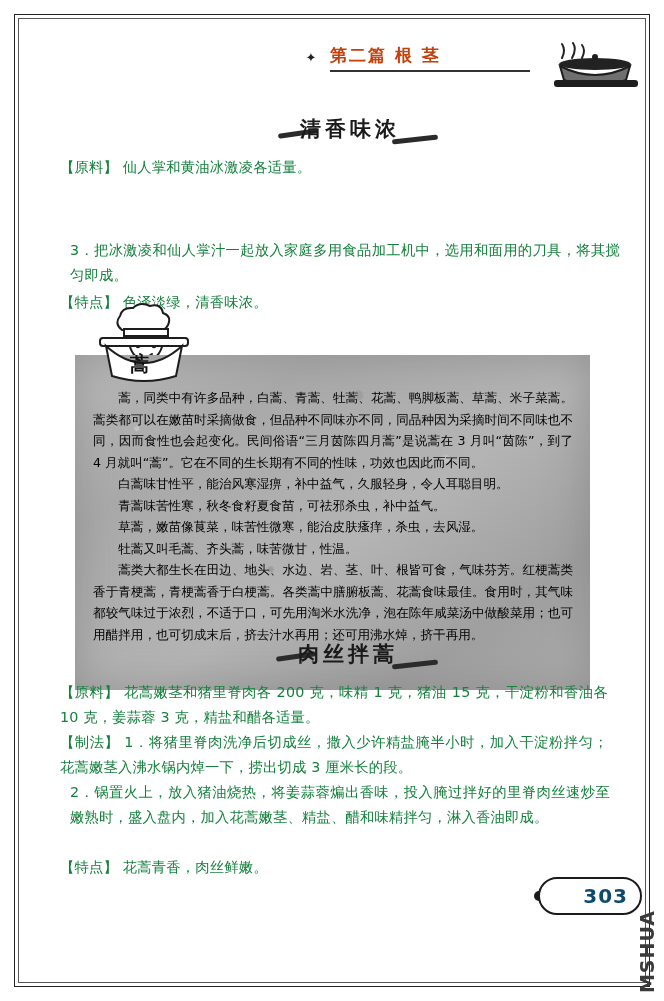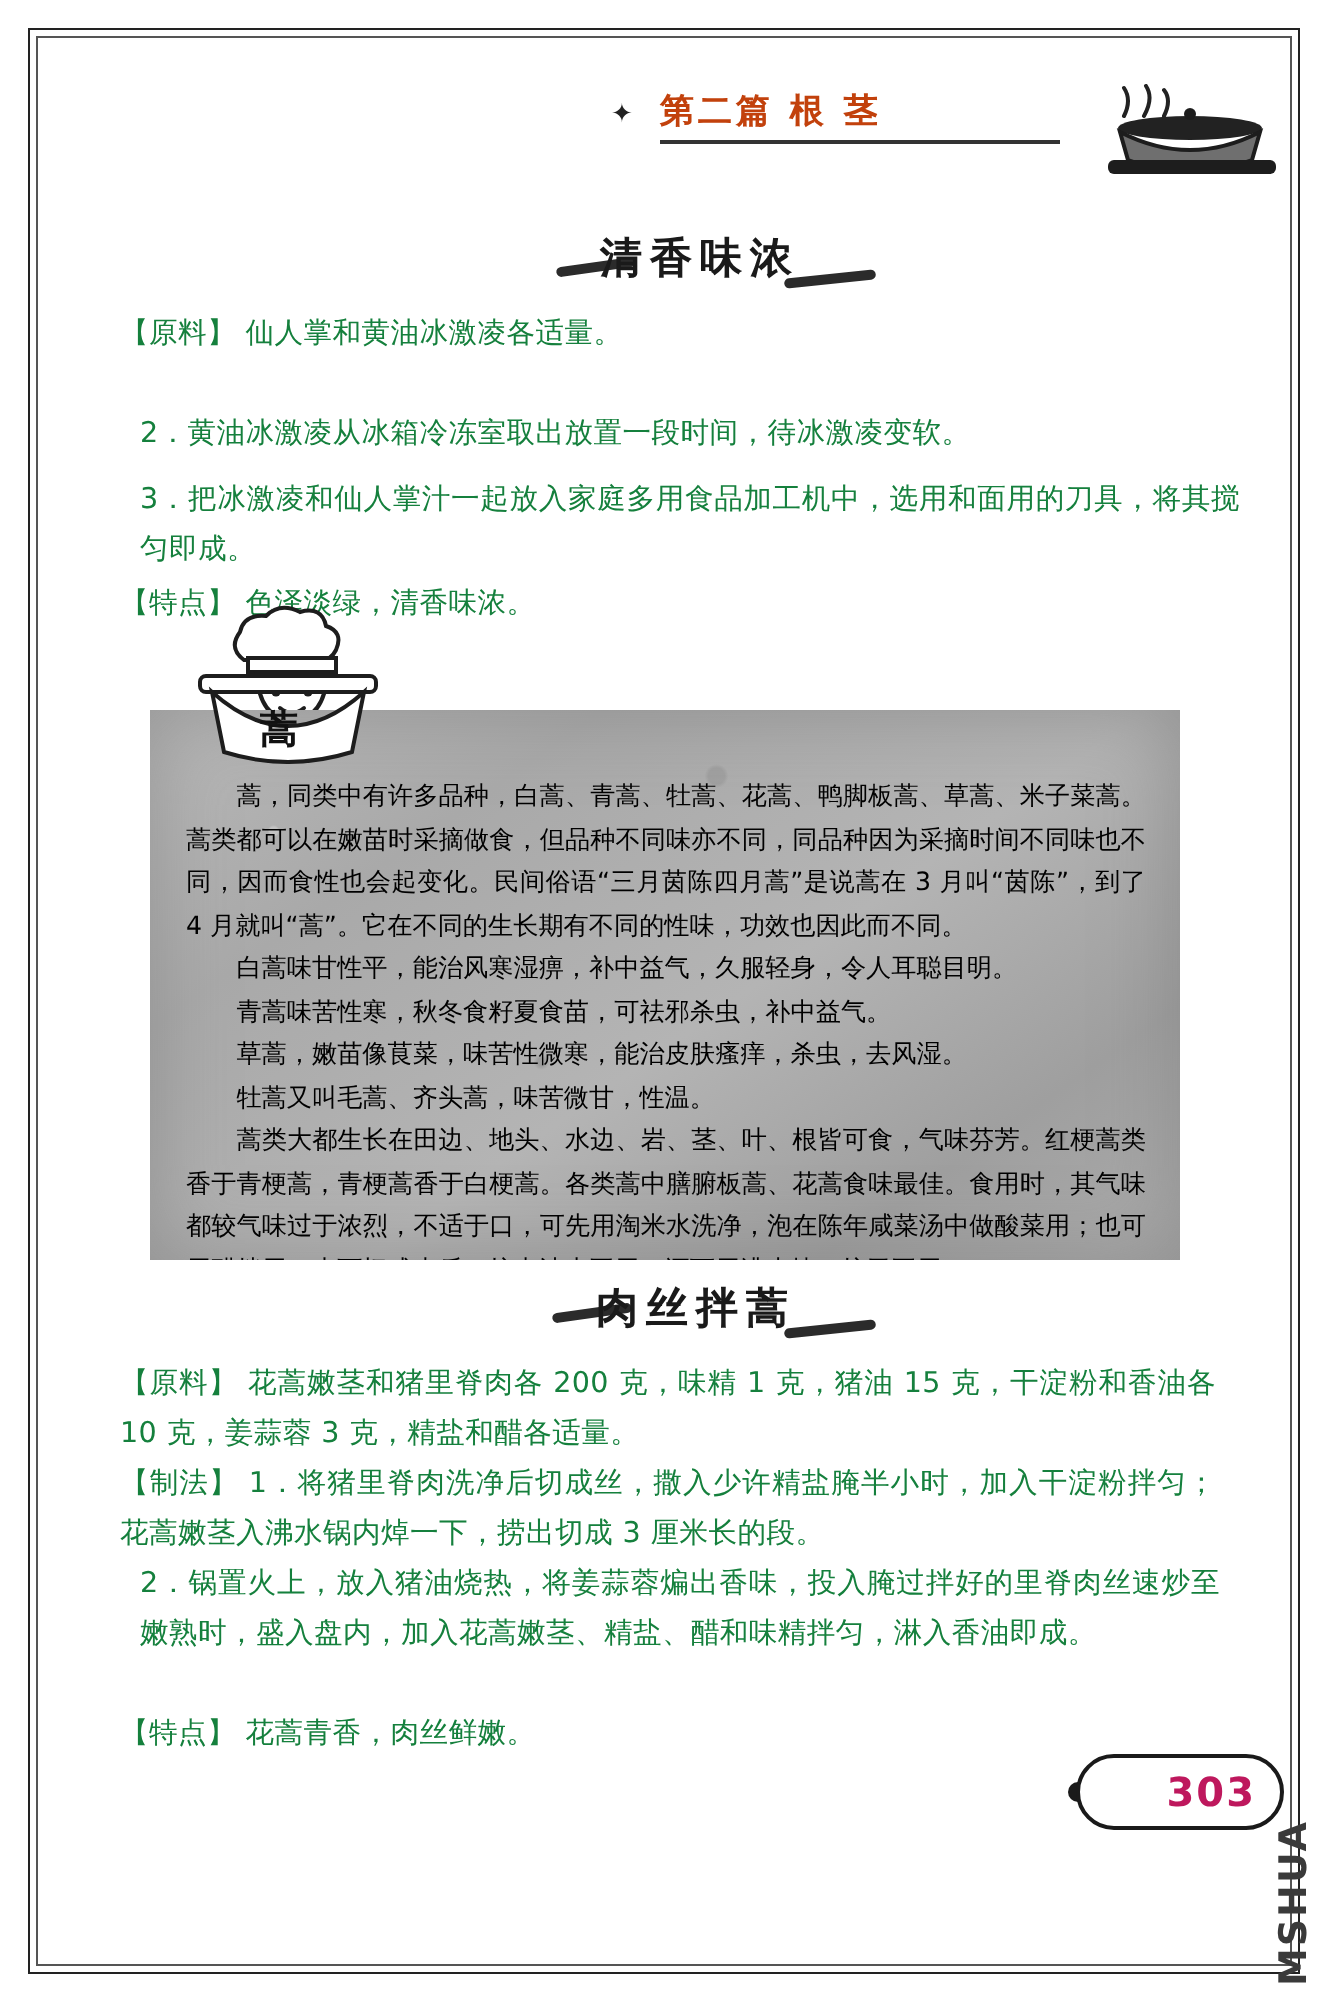--- a/index.html
+++ b/index.html
@@ -222,7 +222,6 @@
   <div class="title-swash" style="left:392px; top:137px; width:46px; transform:rotate(-6deg);"></div>
 
   <div class="para" style="left:60px; top:155px; width:545px;">【原料】  仙人掌和黄油冰激凌各适量。</div>
-  <div class="para" style="left:70px; top:205px; width:550px;">2．黄油冰激凌从冰箱冷冻室取出放置一段时间，待冰激凌变软。</div>
   <div class="para" style="left:70px; top:238px; width:550px; text-indent:0;">3．把冰激凌和仙人掌汁一起放入家庭多用食品加工机中，选用和面用的刀具，将其搅匀即成。</div>
   <div class="para" style="left:60px; top:290px; width:545px;">【特点】  色泽淡绿，清香味浓。</div>
 

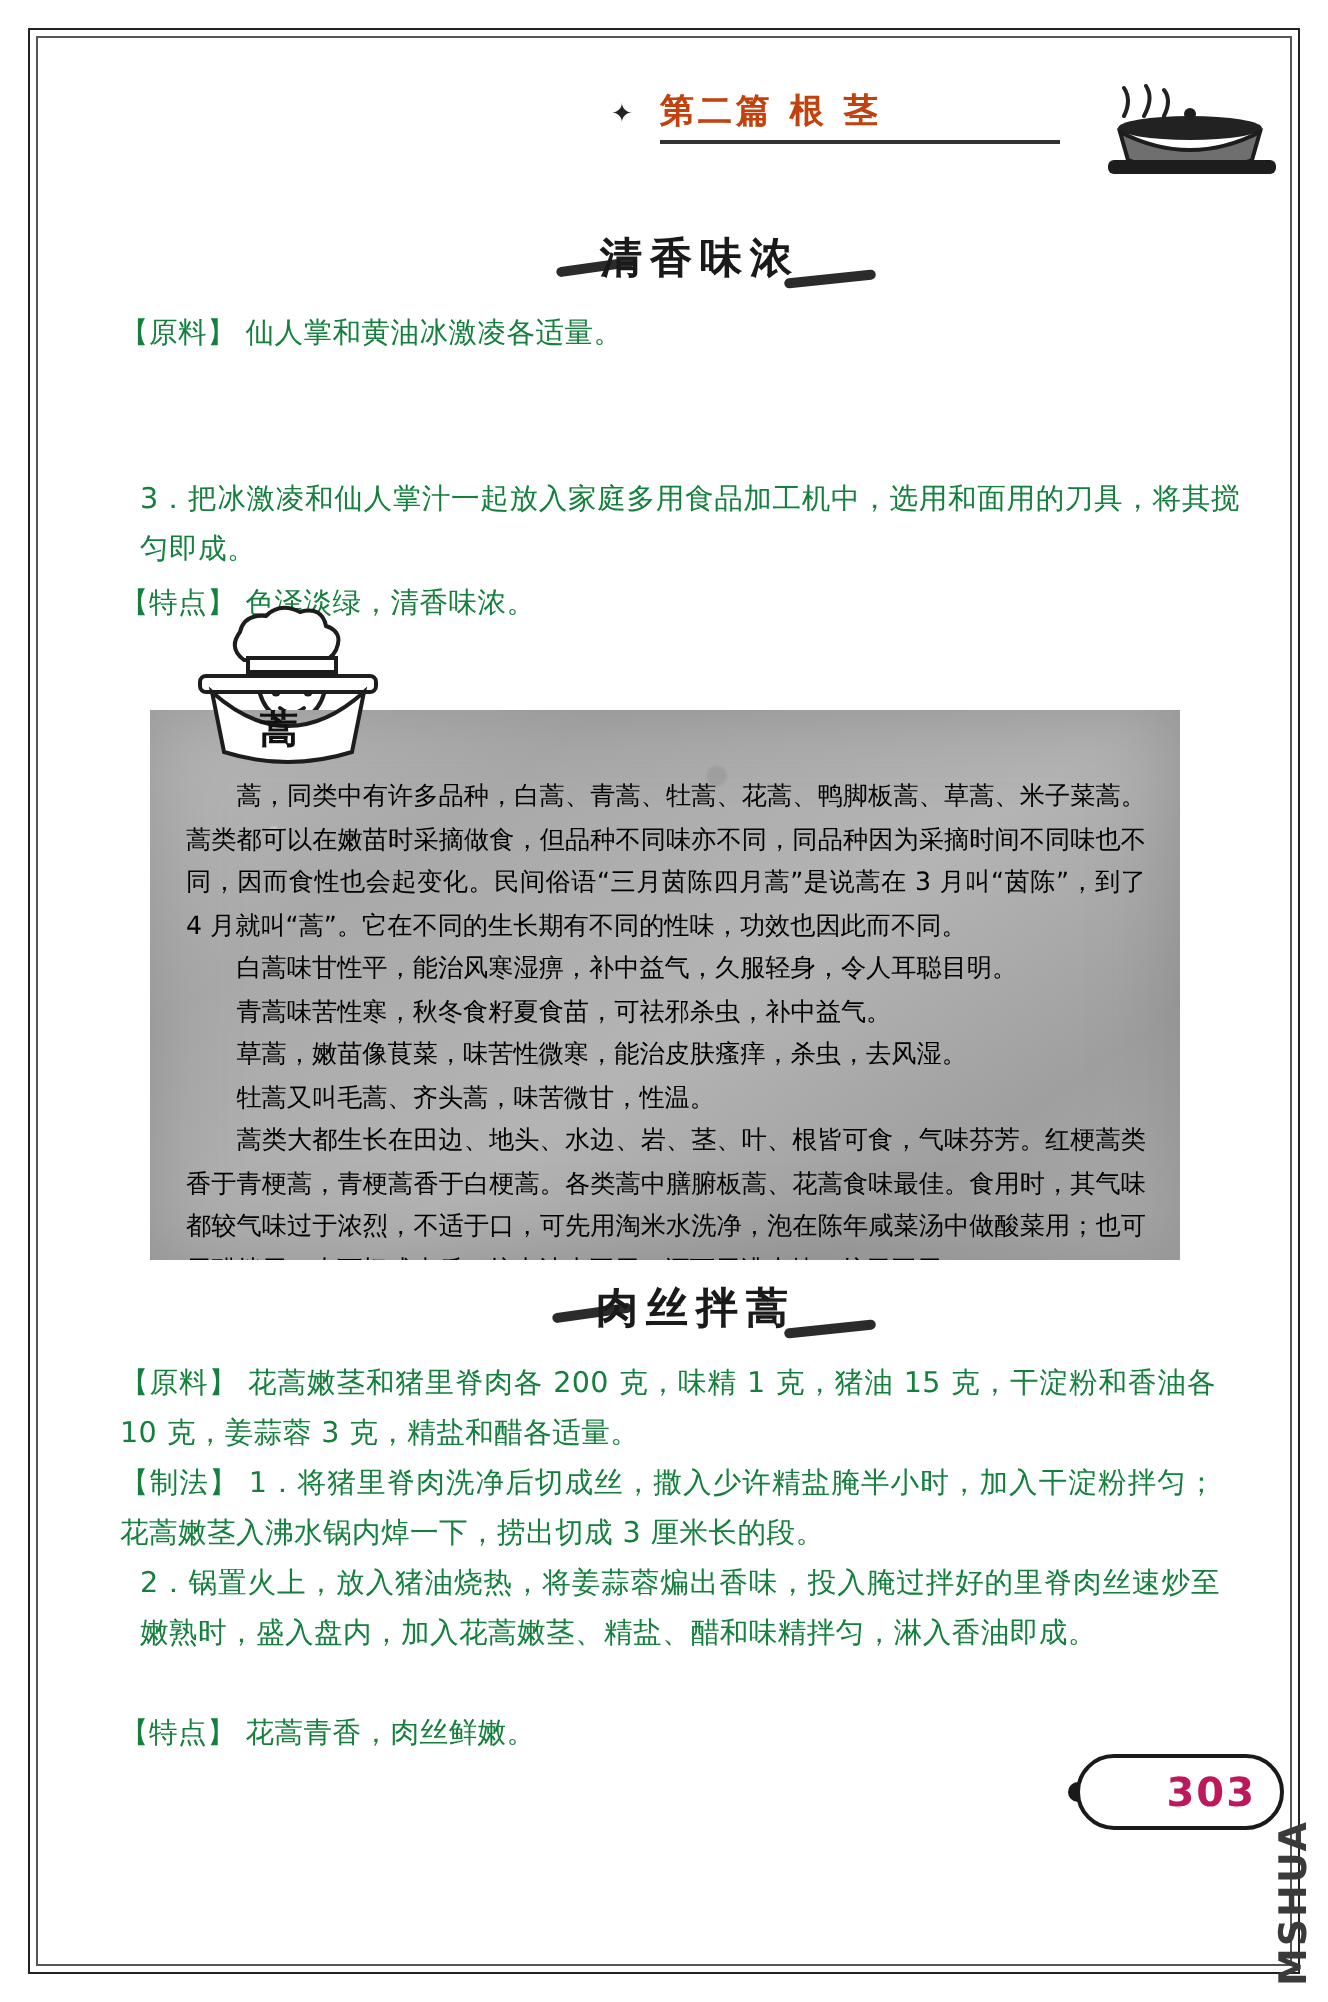--- a/index.html
+++ b/index.html
@@ -106,7 +106,7 @@
   .photo-block {
     position: absolute;
     left: 75px; top: 355px;
-    width: 515px; height: 275px;
+    width: 515px; height: 335px;
     background: linear-gradient(145deg,#b9b9b9 0%, #a9a9a9 25%, #b4b4b4 55%, #9f9f9f 80%, #acacac 100%);
     box-shadow: inset 0 0 40px rgba(120,120,120,0.55);
     overflow: hidden;

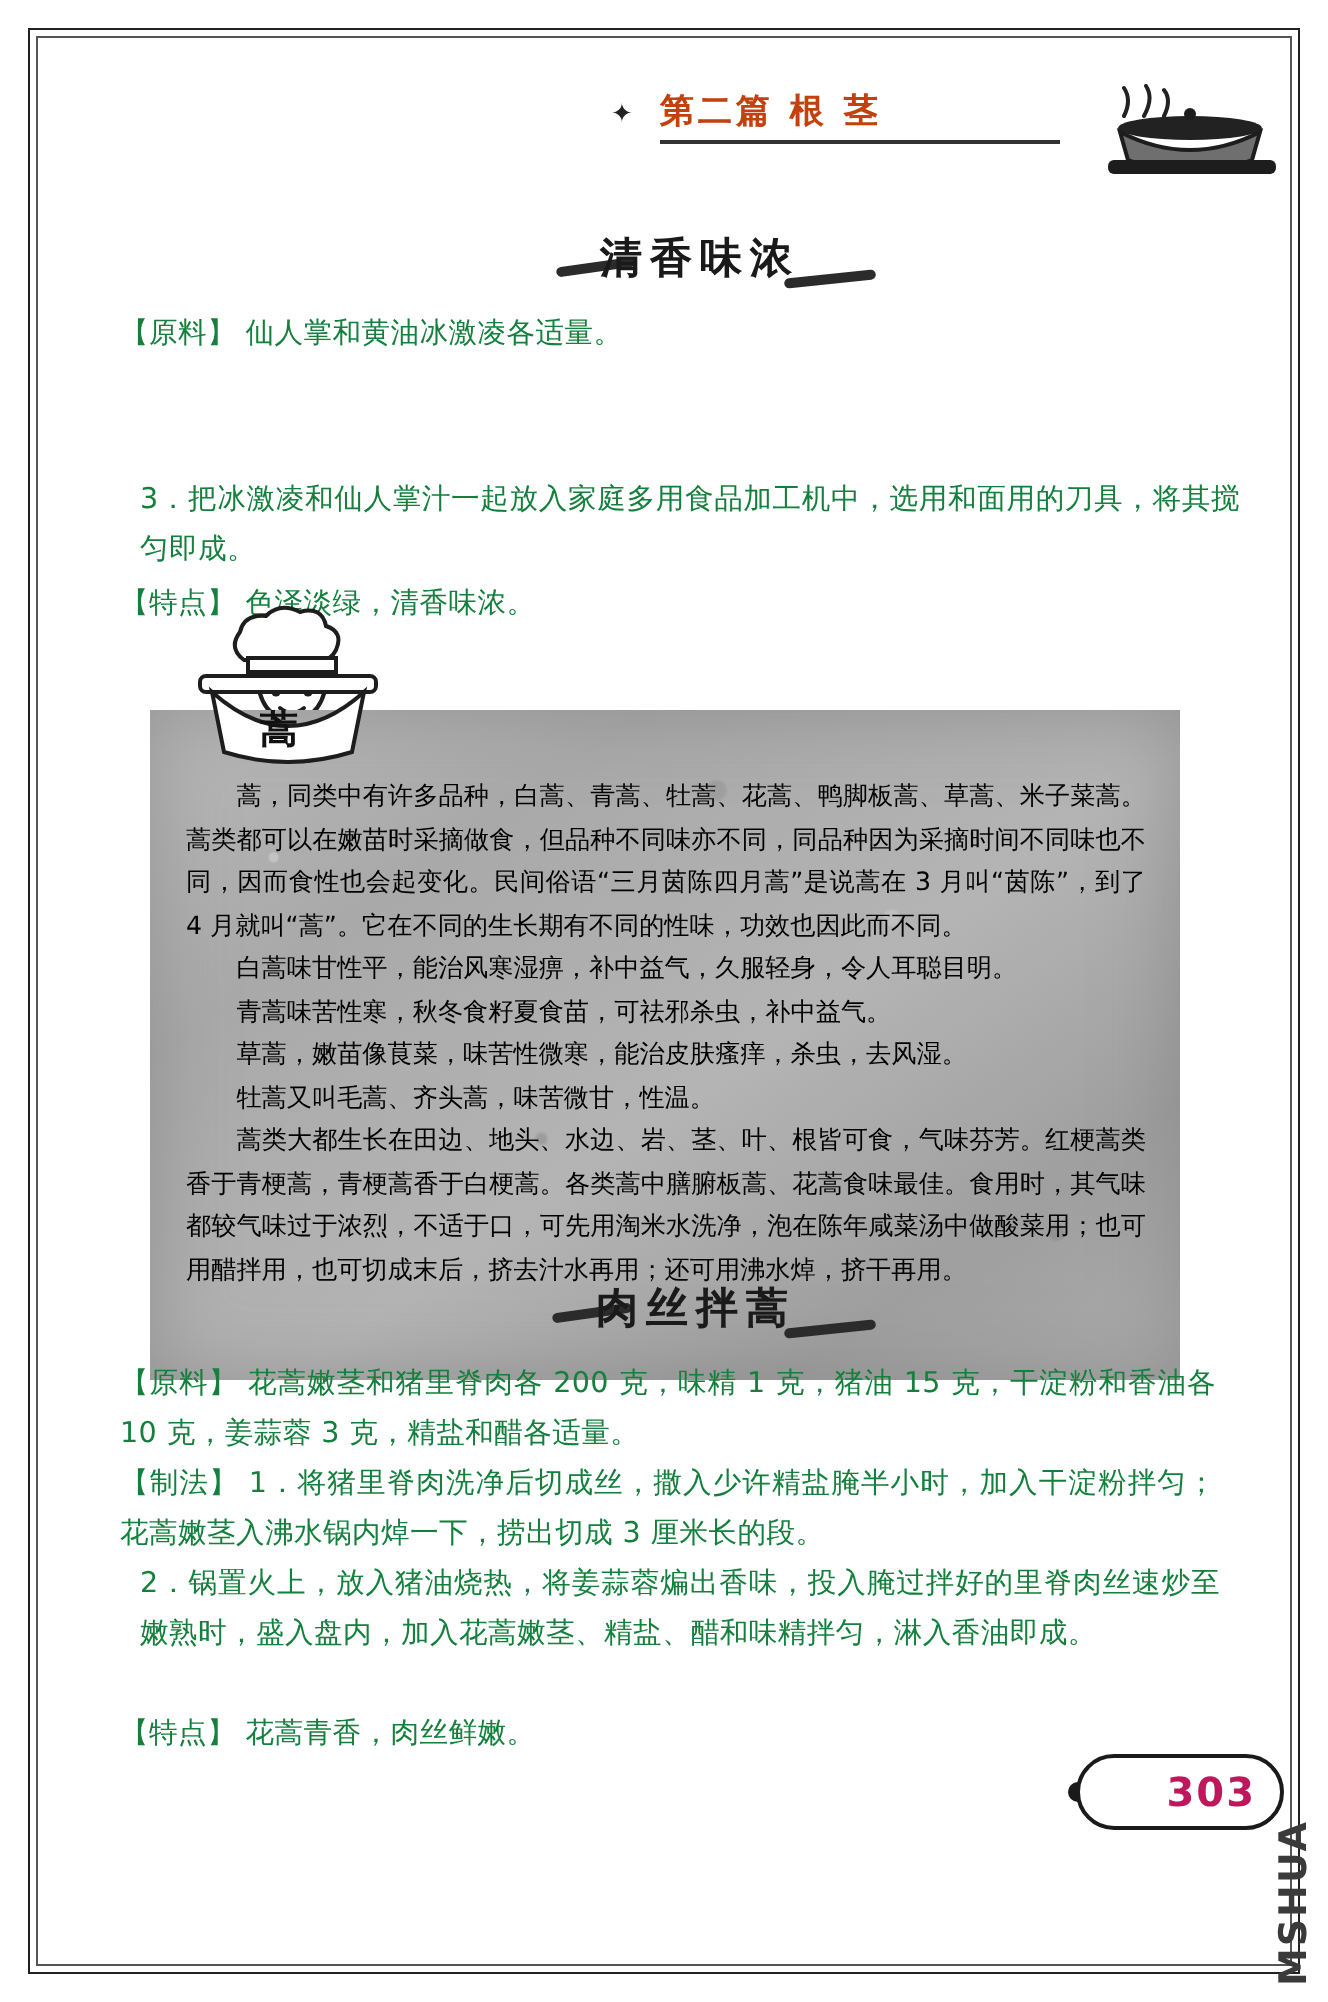--- a/index.html
+++ b/index.html
@@ -173,7 +173,7 @@
     font-size: 20px;
     font-weight: bold;
     letter-spacing: 1px;
-    color: #be185d;
+    color: #0c4a6e;
   }
   .page-number-tail {
     position: absolute;

